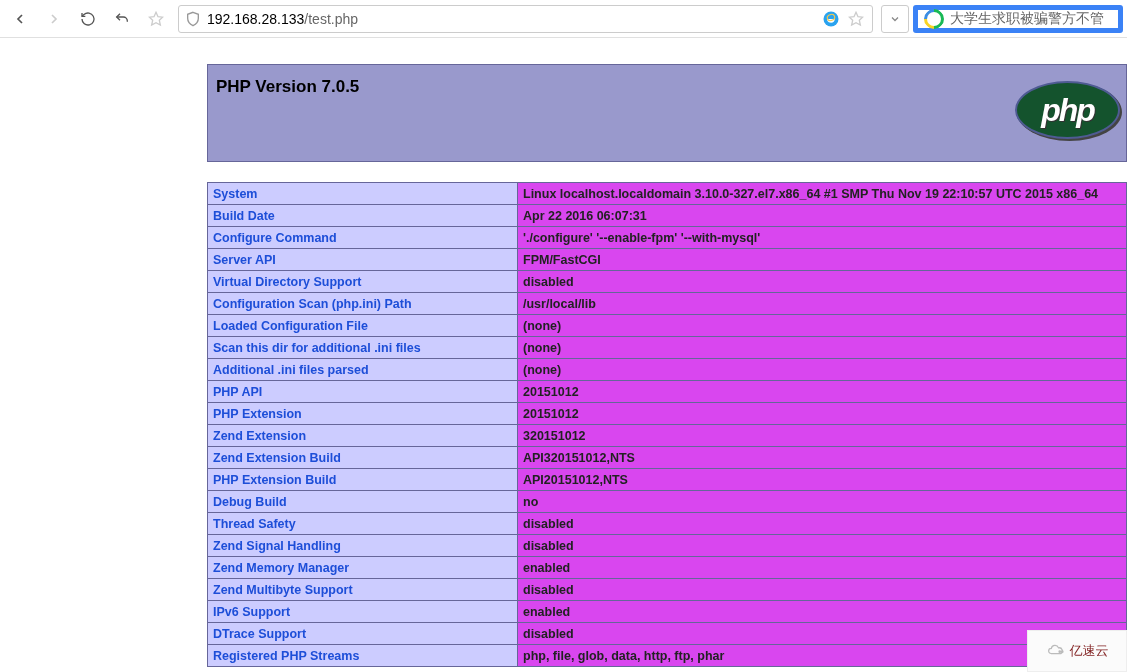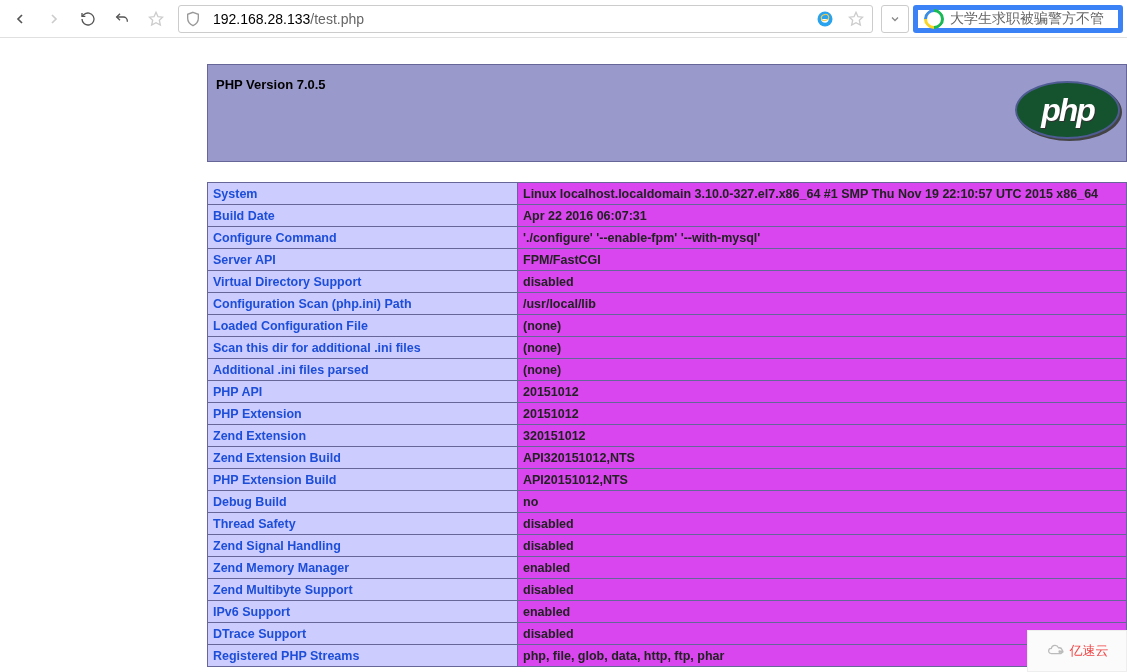--- a/index.html
+++ b/index.html
@@ -44,7 +44,7 @@
       margin: 0 4px;
       font-size: 14px;
       color: #333;
-      gap: 12px;
+      gap: 6px;
     }
     .shield {
       width: 16px; height: 16px; color: #999;

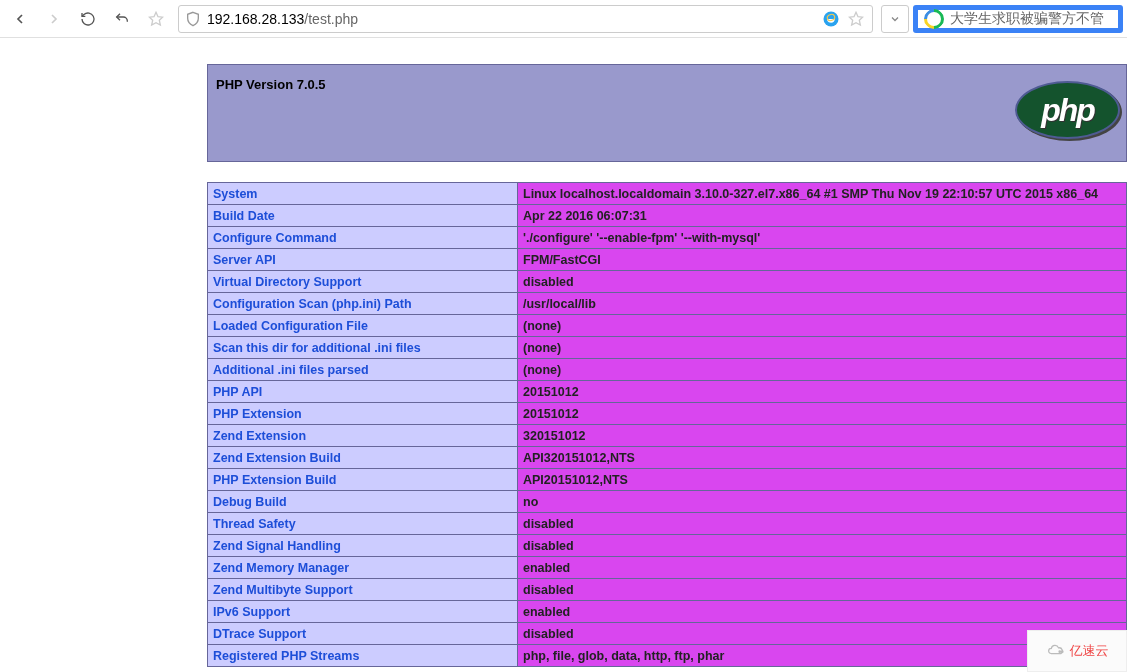--- a/index.html
+++ b/index.html
@@ -105,7 +105,7 @@
       position: relative;
     }
     .header-title {
-      font-size: 13px;
+      font-size: 17px;
       font-weight: bold;
       color: #000;
       padding-top: 12px;

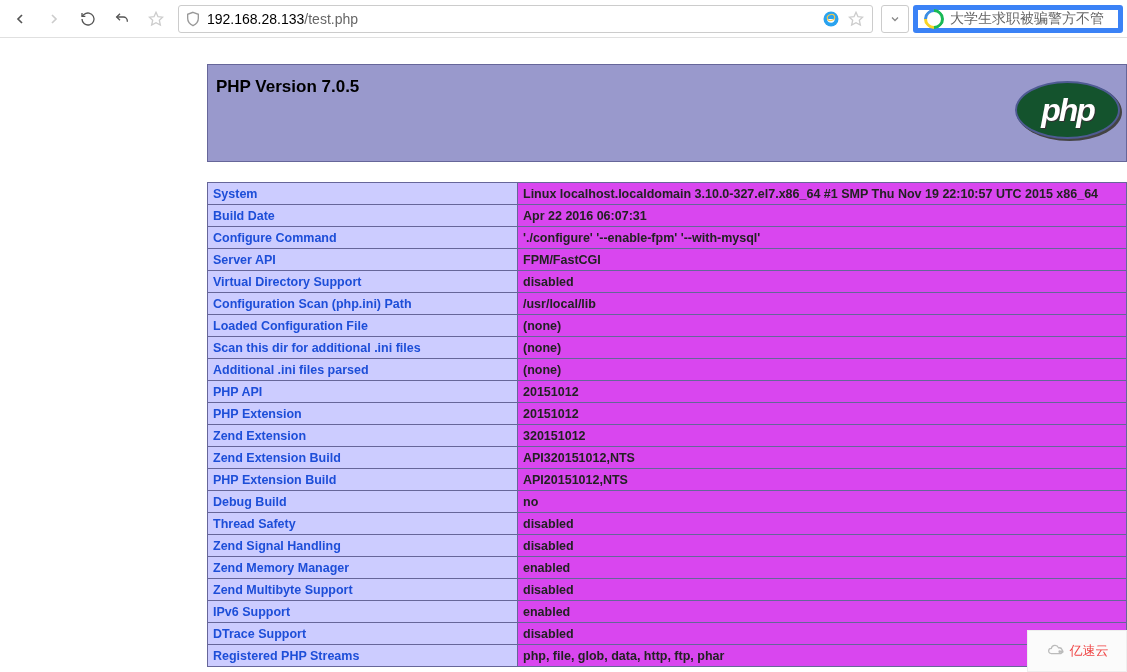--- a/index.html
+++ b/index.html
@@ -156,7 +156,7 @@
       background: #fbfbfb;
       border: 1px solid #eee;
       display: flex; align-items: center; justify-content: center;
-      gap: 4px; color: #ef4444; font-size: 13px;
+      gap: 4px; color: #7f1d1d; font-size: 13px;
     }
     .wm svg { width: 20px; height: 14px; }
   </style>

